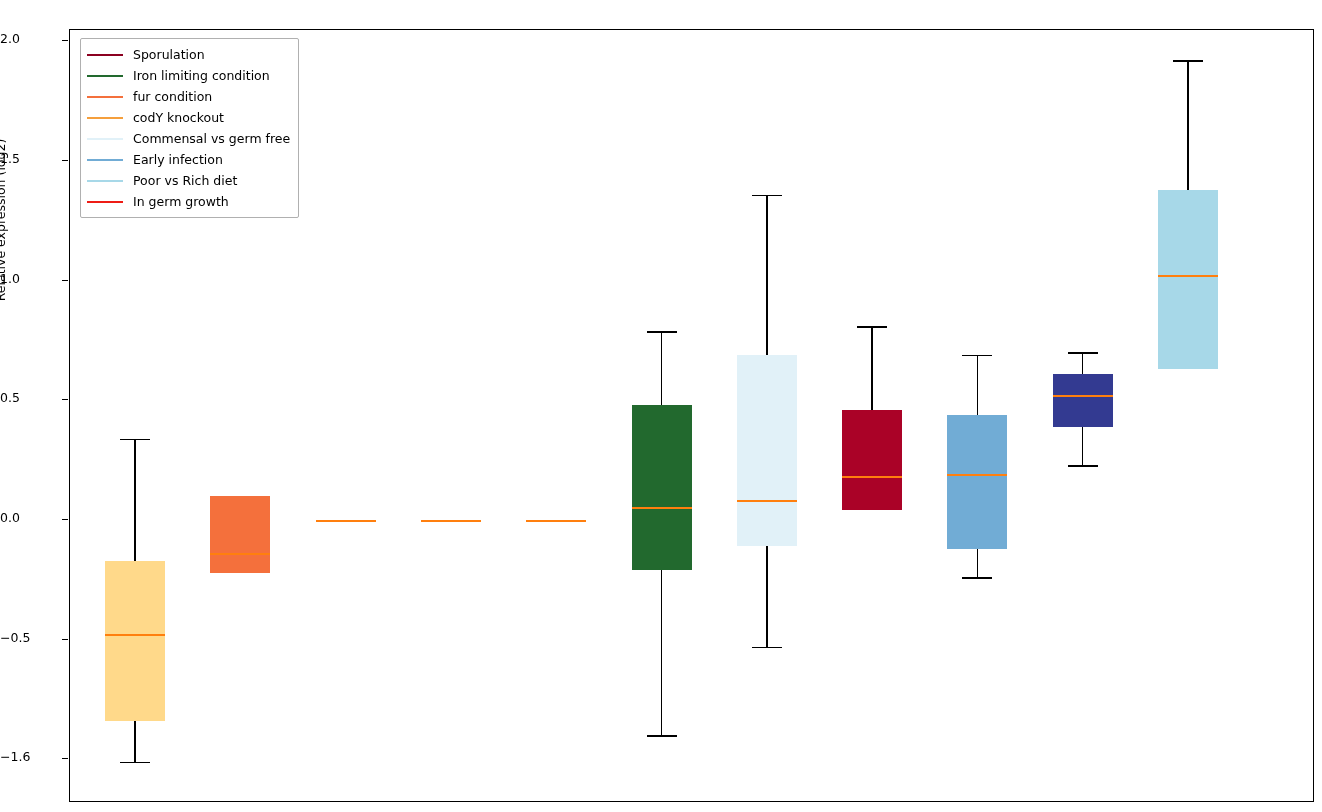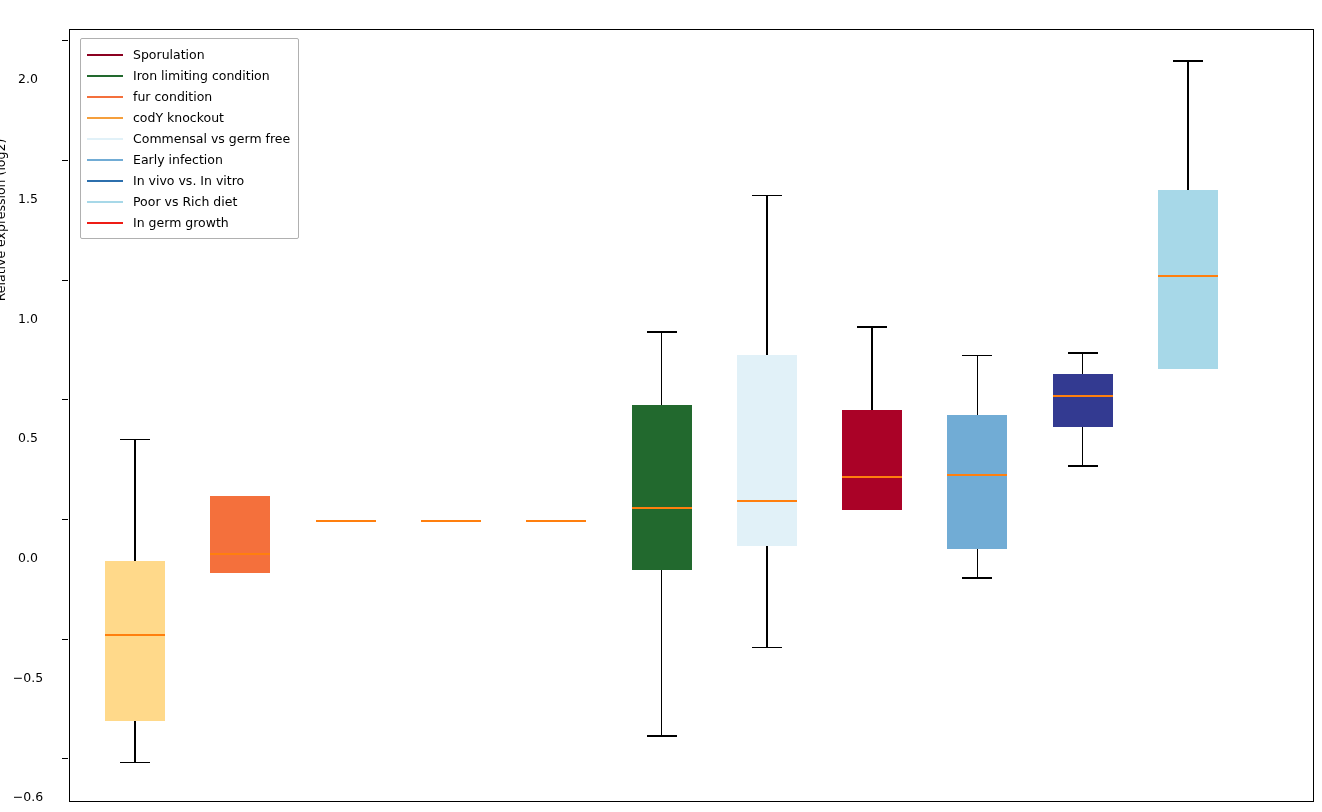--- a/index.html
+++ b/index.html
@@ -68,10 +68,9 @@
     left: 0;
     top: -9px;
     width: 56px;
-    text-align: center;
+    text-align: left;
     font-size: 12.5px;
     color: #000000;
-    margin-top: 40px;
   }
   .boxgroup {
     position: absolute;

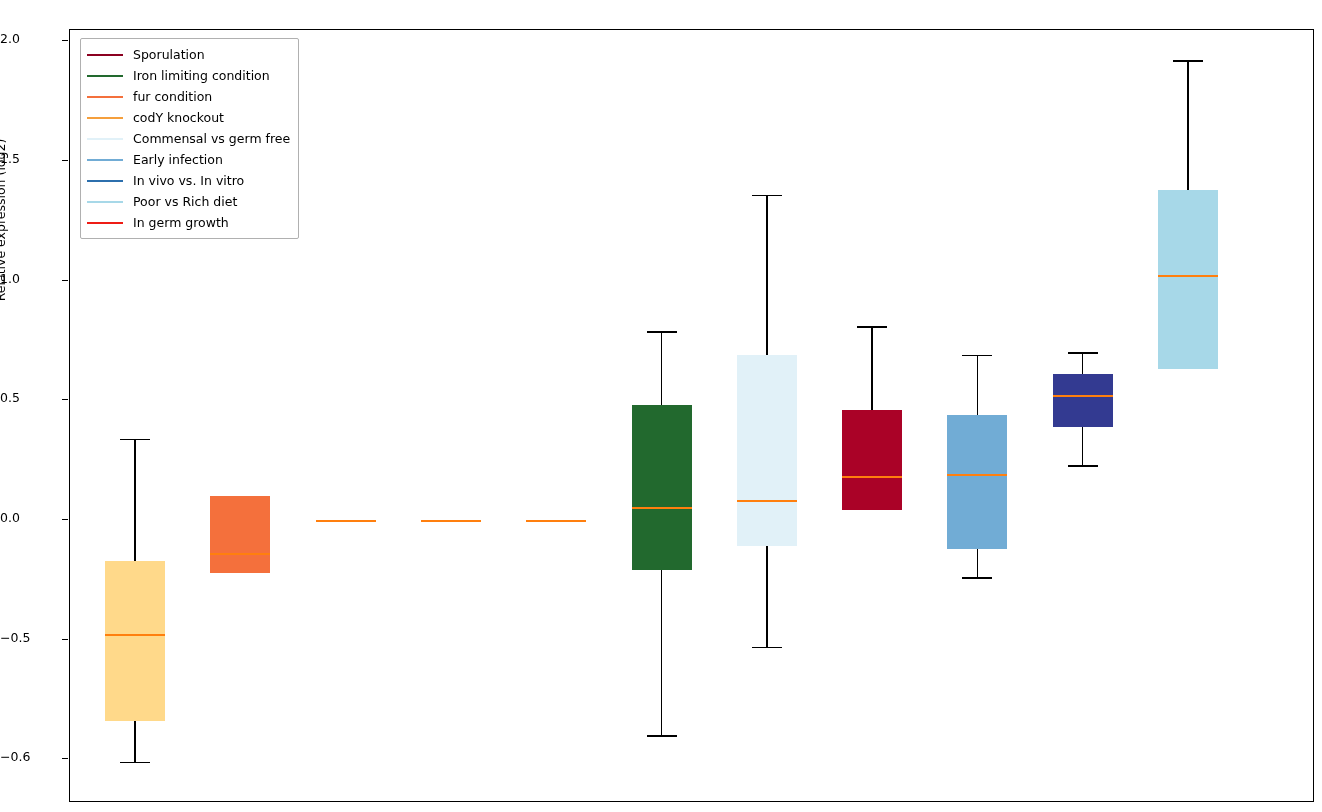--- a/index.html
+++ b/index.html
@@ -271,10 +271,6 @@
         <span class="legend-label">Early infection</span>
       </div>
       <div class="legend-row">
-        <span class="legend-swatch" style="border-top-color: rgb(44, 111, 173);"></span>
-        <span class="legend-label">In vivo vs. In vitro</span>
-      </div>
-      <div class="legend-row">
         <span class="legend-swatch" style="border-top-color: rgb(167, 216, 232);"></span>
         <span class="legend-label">Poor vs Rich diet</span>
       </div>

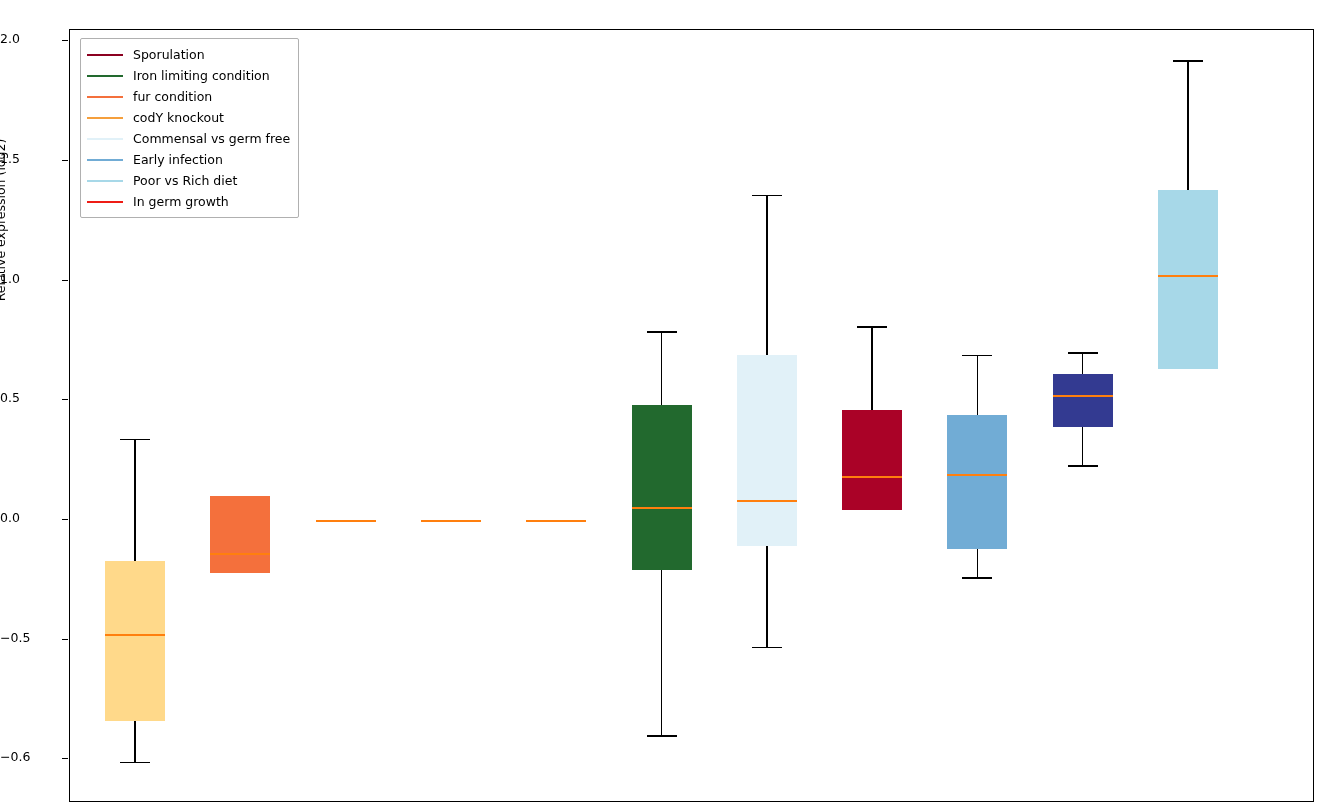--- a/index.html
+++ b/index.html
@@ -133,7 +133,7 @@
 
   <div id="yticks-container">
       <div class="ytick" style="top: 758.33px;">
-        <div class="ticklabel">−0.6</div>
+        <div class="ticklabel">−1.6</div>
         <div class="tickline"></div>
       </div>
       <div class="ytick" style="top: 638.665px;">

